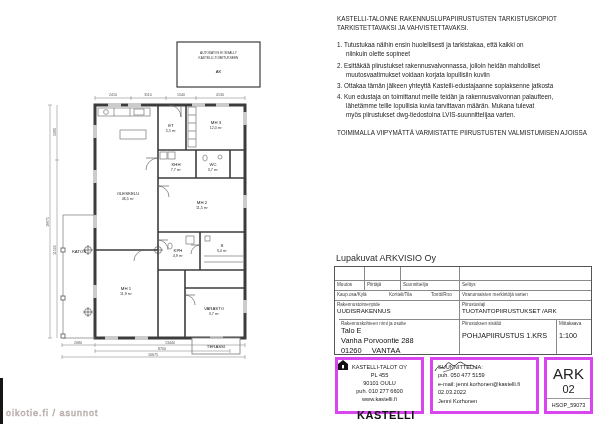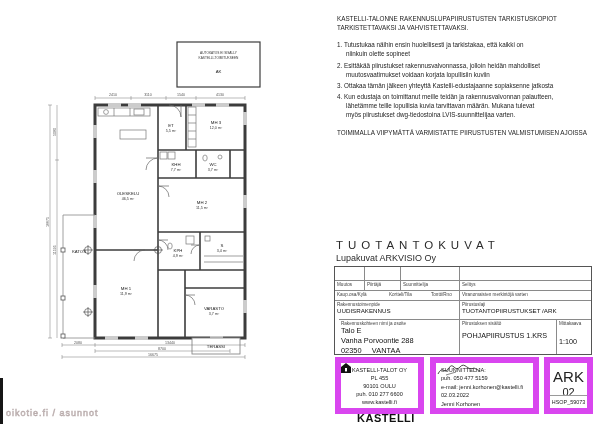--- a/index.html
+++ b/index.html
@@ -292,7 +292,6 @@
     <div class="nfoot">TOIMIMALLA VIIPYMÄTTÄ VARMISTATTE PIIRUSTUSTEN VALMISTUMISEN AJOISSA</div>
   </div>
 
-  <div class="abs prod-title">TUOTANTOKUVAT</div>
   <div class="abs prod-sub">Lupakuvat ARKVISIO Oy</div>
 
   <div class="abs tb">

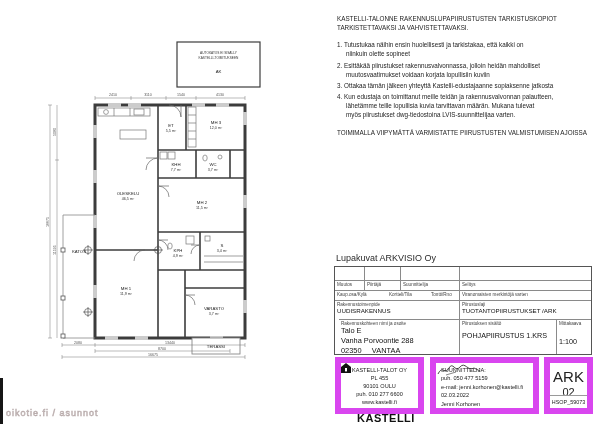--- a/index.html
+++ b/index.html
@@ -332,7 +332,7 @@
     </div>
     <div class="cell hrow" style="left:221px;top:52px;width:35px;height:35px;">
       <div class="lbl">Mittakaava</div>
-      <div class="val big" style="margin-top:11px;">1:100</div>
+      <div class="val big" style="margin-top:5px;">1:100</div>
     </div>
   </div>
 

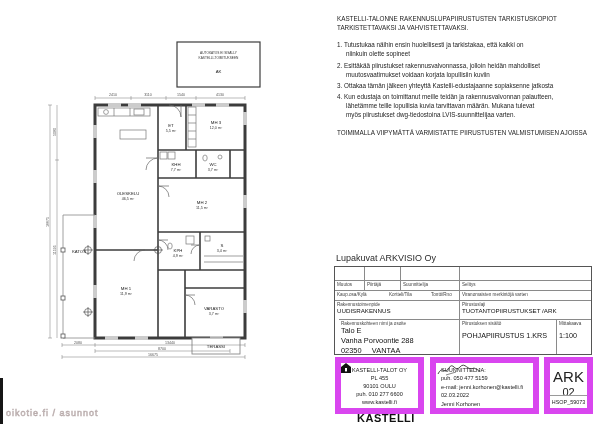--- a/index.html
+++ b/index.html
@@ -324,7 +324,7 @@
       <div class="lbl">Rakennuskohteen nimi ja osoite</div>
       <div class="addr">Talo E</div>
       <div class="addr">Vanha Porvoontie 288</div>
-      <div class="addr"><span>02350</span>&nbsp;&nbsp;&nbsp;&nbsp;&nbsp;<span>VANTAA</span></div>
+      <div class="addr"><span>01260</span>&nbsp;&nbsp;&nbsp;&nbsp;&nbsp;<span>VANTAA</span></div>
     </div>
     <div class="cell hrow" style="left:124px;top:52px;width:97px;height:35px;">
       <div class="lbl">Piirustuksen sisältö</div>

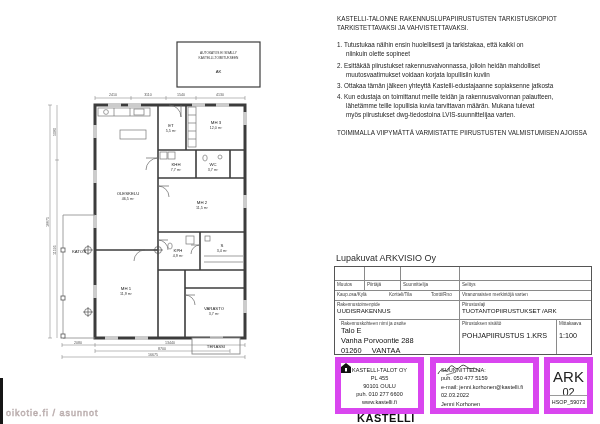--- a/index.html
+++ b/index.html
@@ -27,7 +27,7 @@
   .big{font-size:7.2px;}
 
   
-  .bbox{border:6px solid #d946ef;background:#fff;}
+  .bbox{border:3px solid #d946ef;background:#fff;}
   .company{left:335px;top:357px;width:89px;height:57px;text-align:center;font-size:5.6px;line-height:1.45;color:#222;padding-top:3px;}
   .logo-row{display:flex;align-items:center;justify-content:center;gap:3px;margin-top:4px;}
   .logo-text{font-weight:bold;font-size:11px;letter-spacing:.5px;color:#111;padding-left:13px;}

